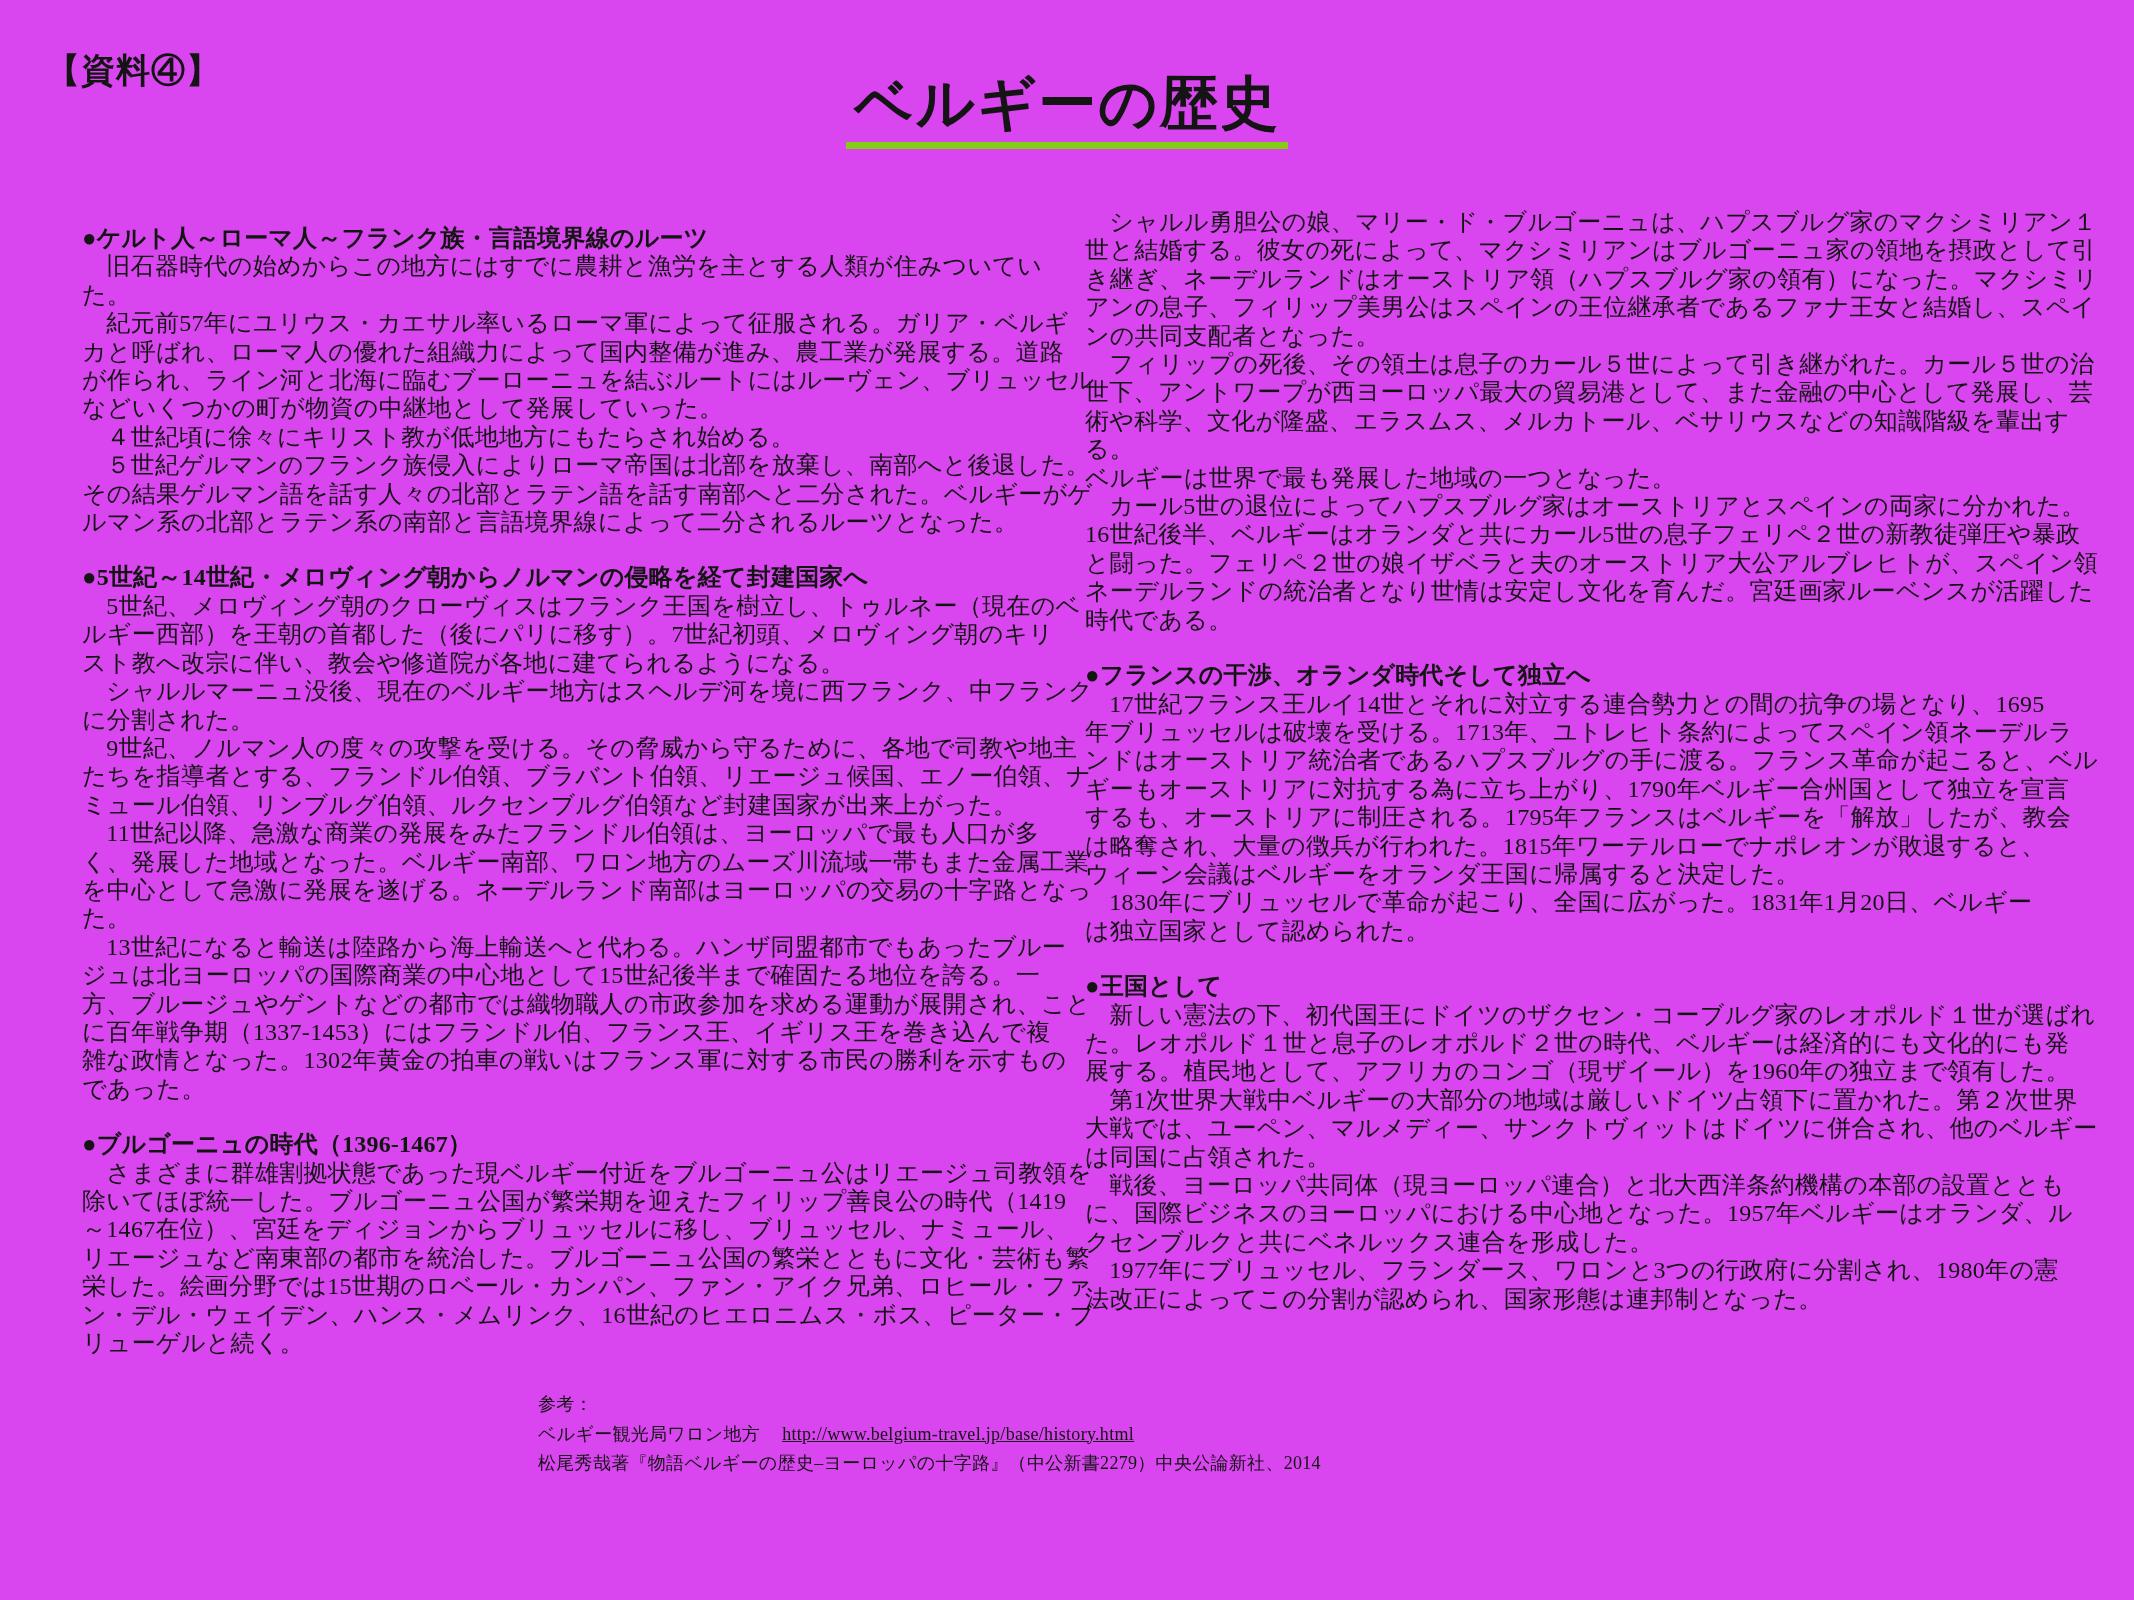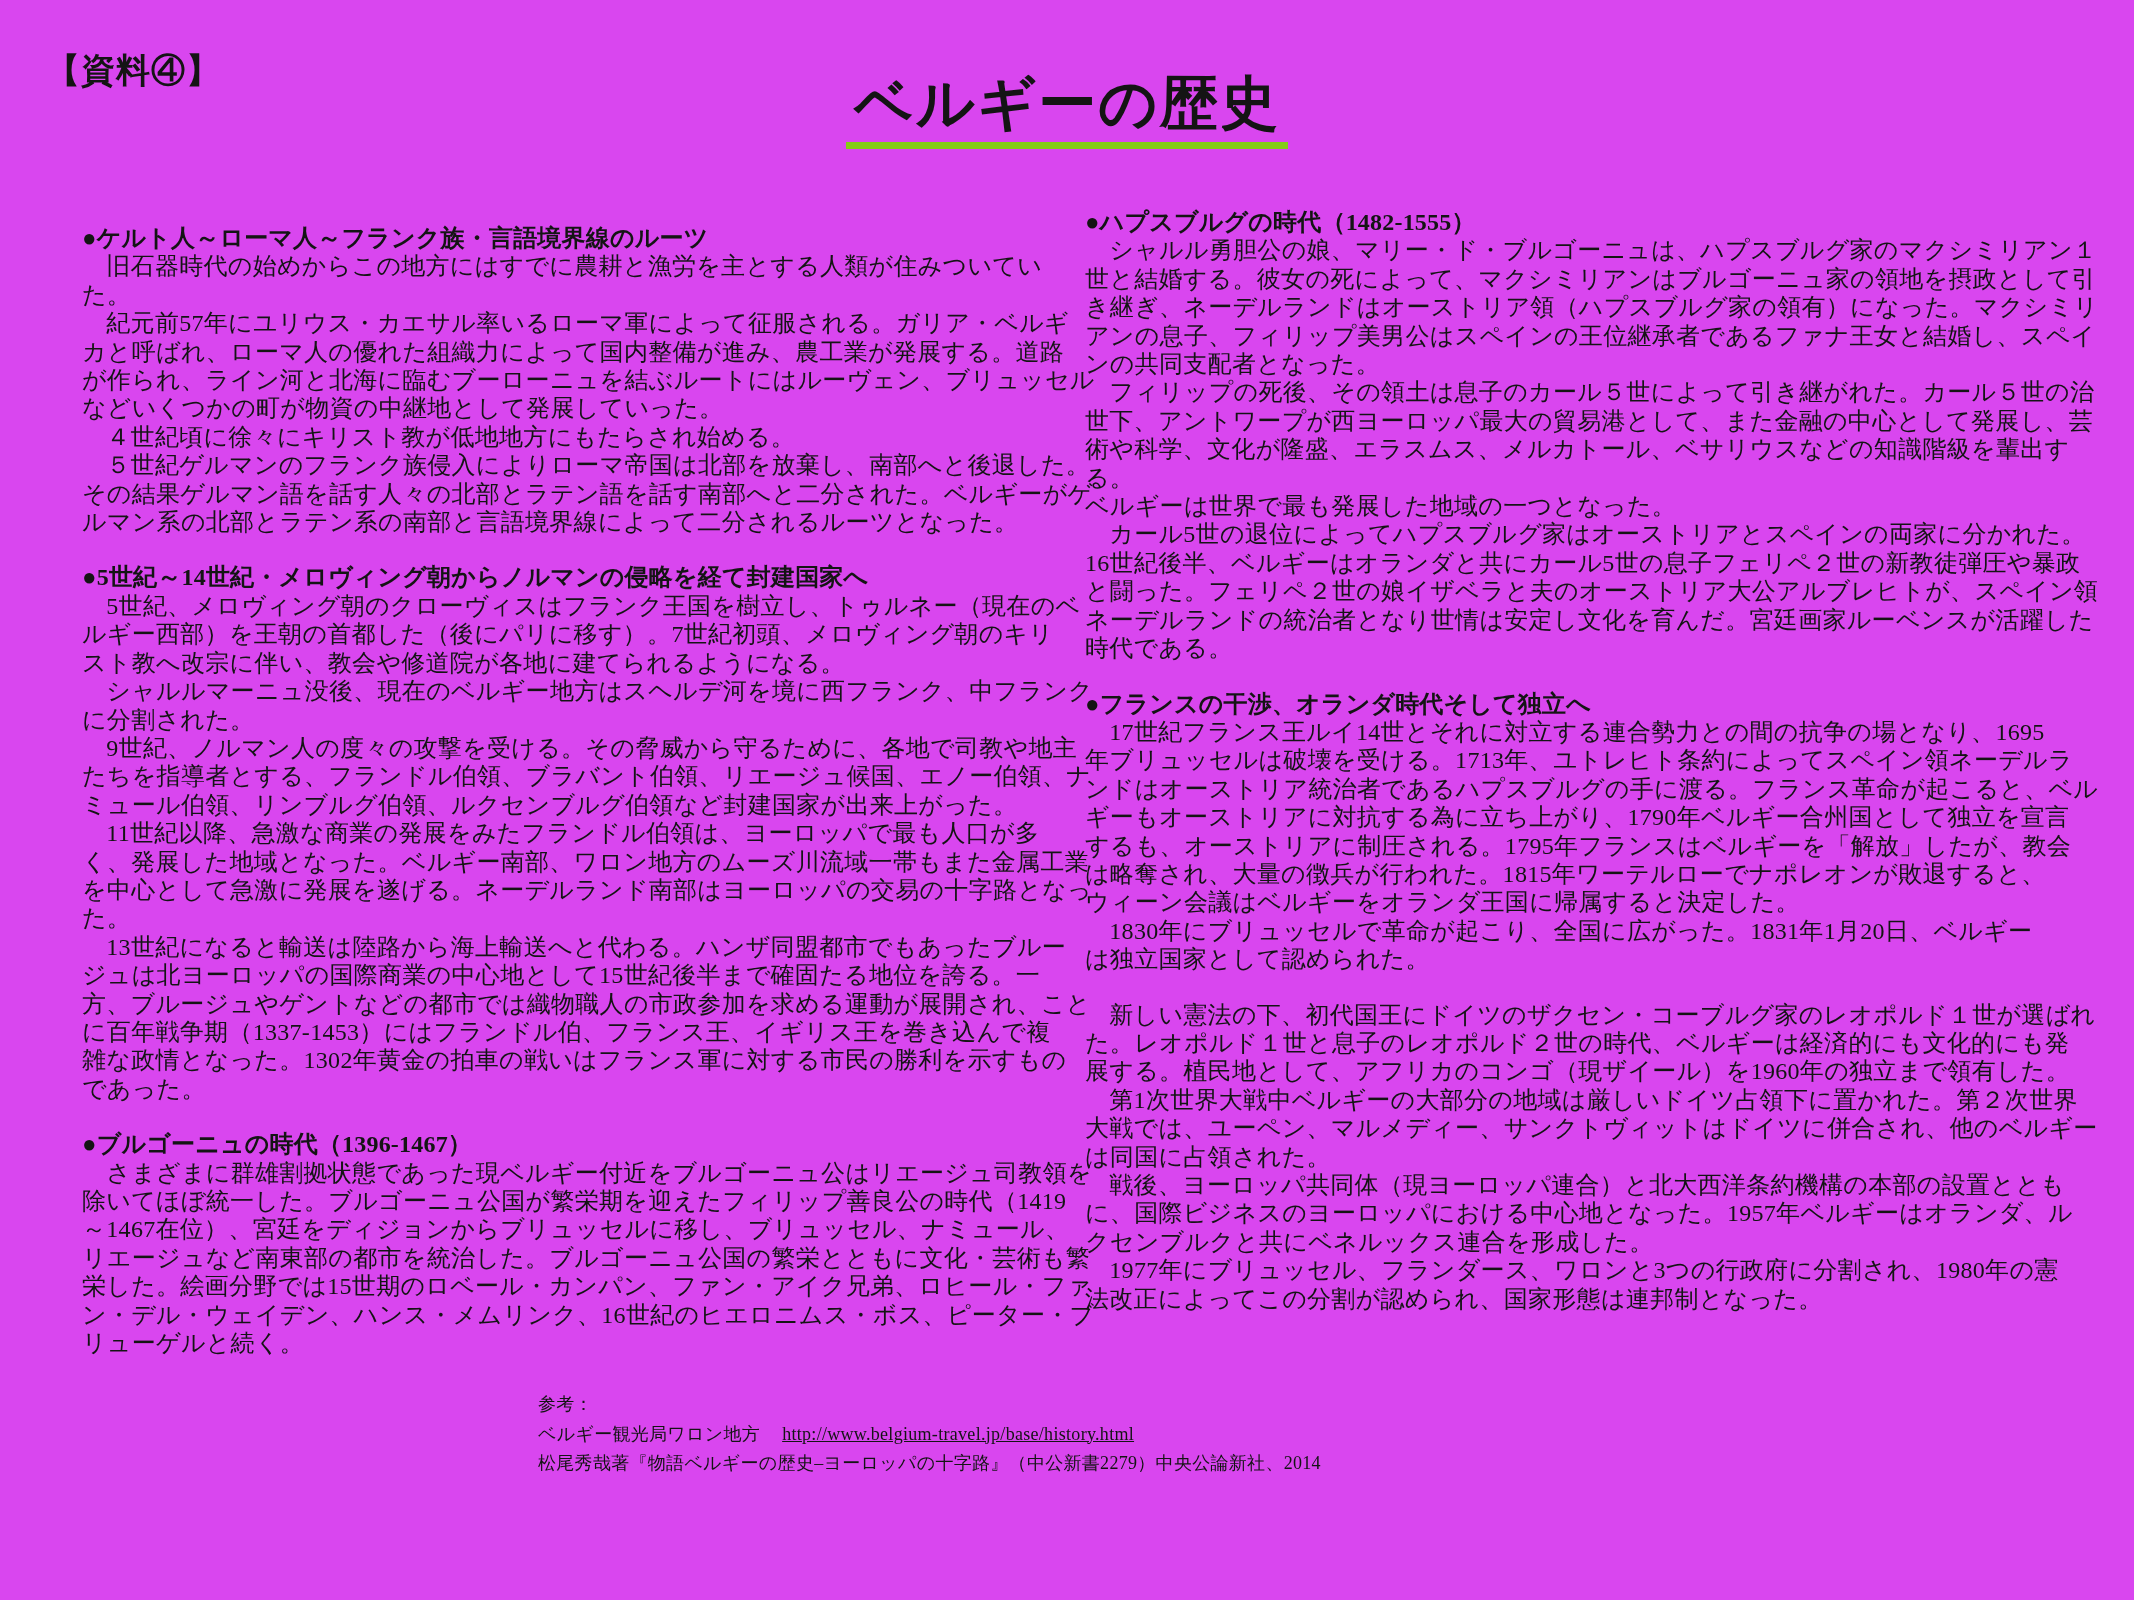--- a/index.html
+++ b/index.html
@@ -132,7 +132,6 @@
 
   <div class="col col-right">
     <div class="sec">
-      <h2>●ハプスブルグの時代（1482-1555）</h2>
       <p>　シャルル勇胆公の娘、マリー・ド・ブルゴーニュは、ハプスブルグ家のマクシミリアン１
 世と結婚する。彼女の死によって、マクシミリアンはブルゴーニュ家の領地を摂政として引
 き継ぎ、ネーデルランドはオーストリア領（ハプスブルグ家の領有）になった。マクシミリ

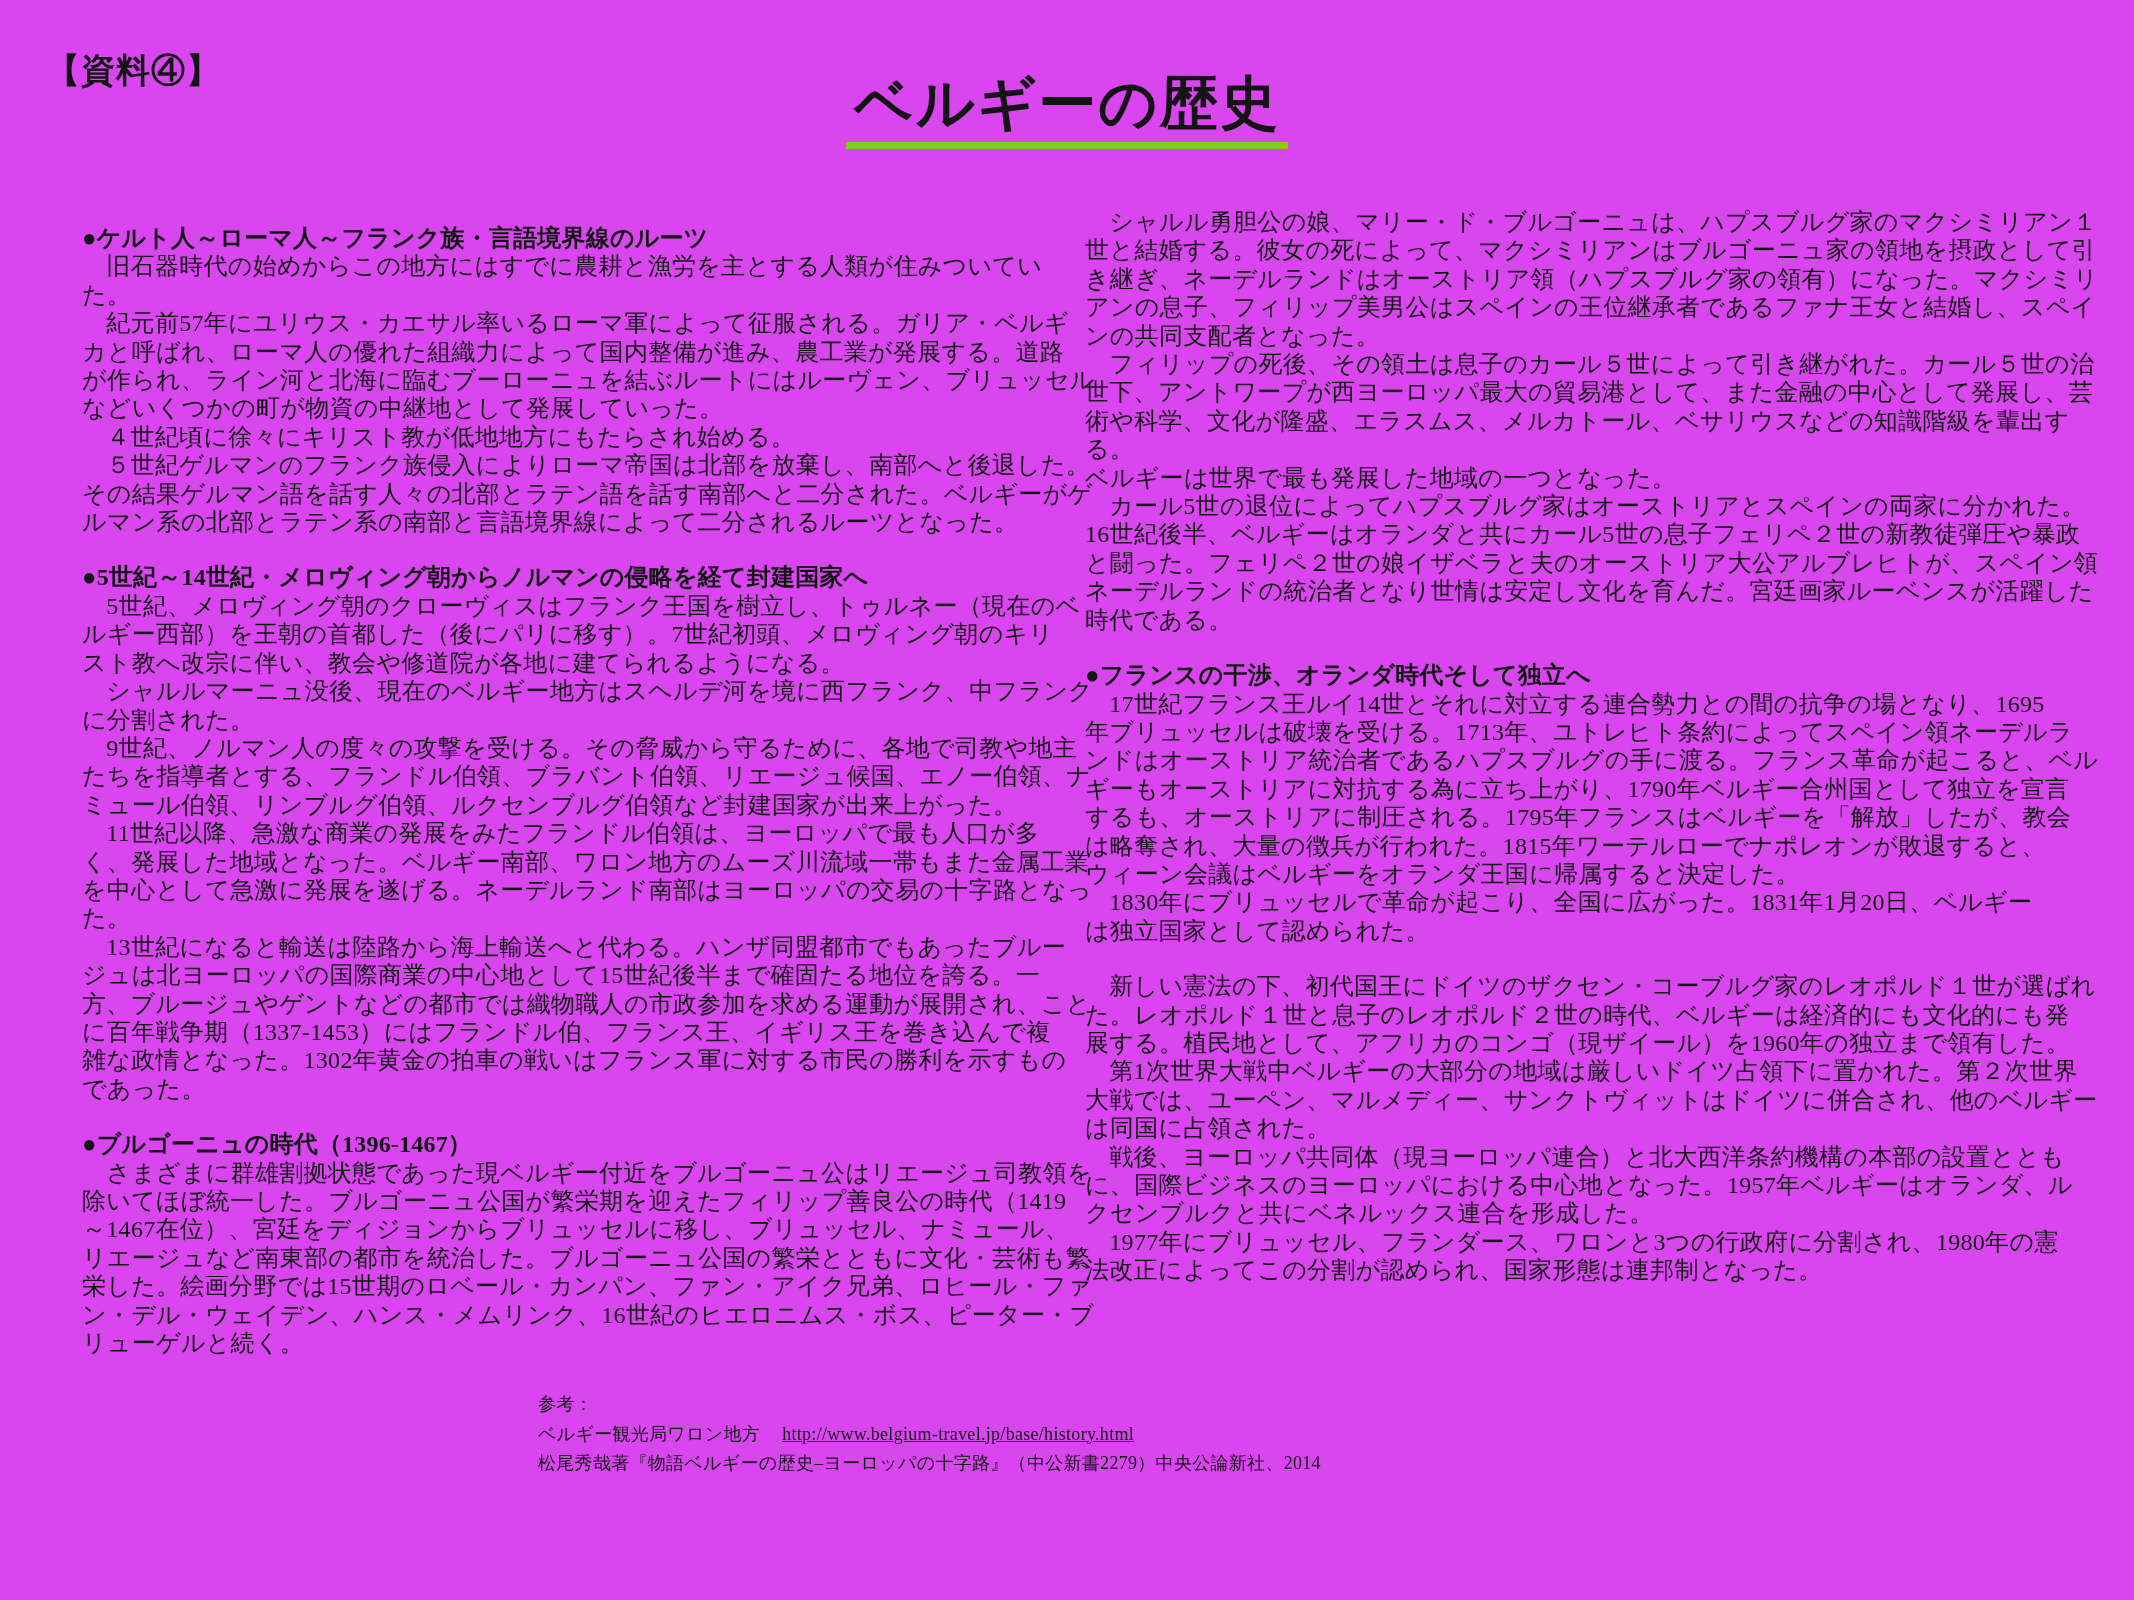--- a/index.html
+++ b/index.html
@@ -160,6 +160,7 @@
 は独立国家として認められた。</p>
     </div>
     <div class="sec">
+      <h2>●王国として</h2>
       <p>　新しい憲法の下、初代国王にドイツのザクセン・コーブルグ家のレオポルド１世が選ばれ
 た。レオポルド１世と息子のレオポルド２世の時代、ベルギーは経済的にも文化的にも発
 展する。植民地として、アフリカのコンゴ（現ザイール）を1960年の独立まで領有した。

